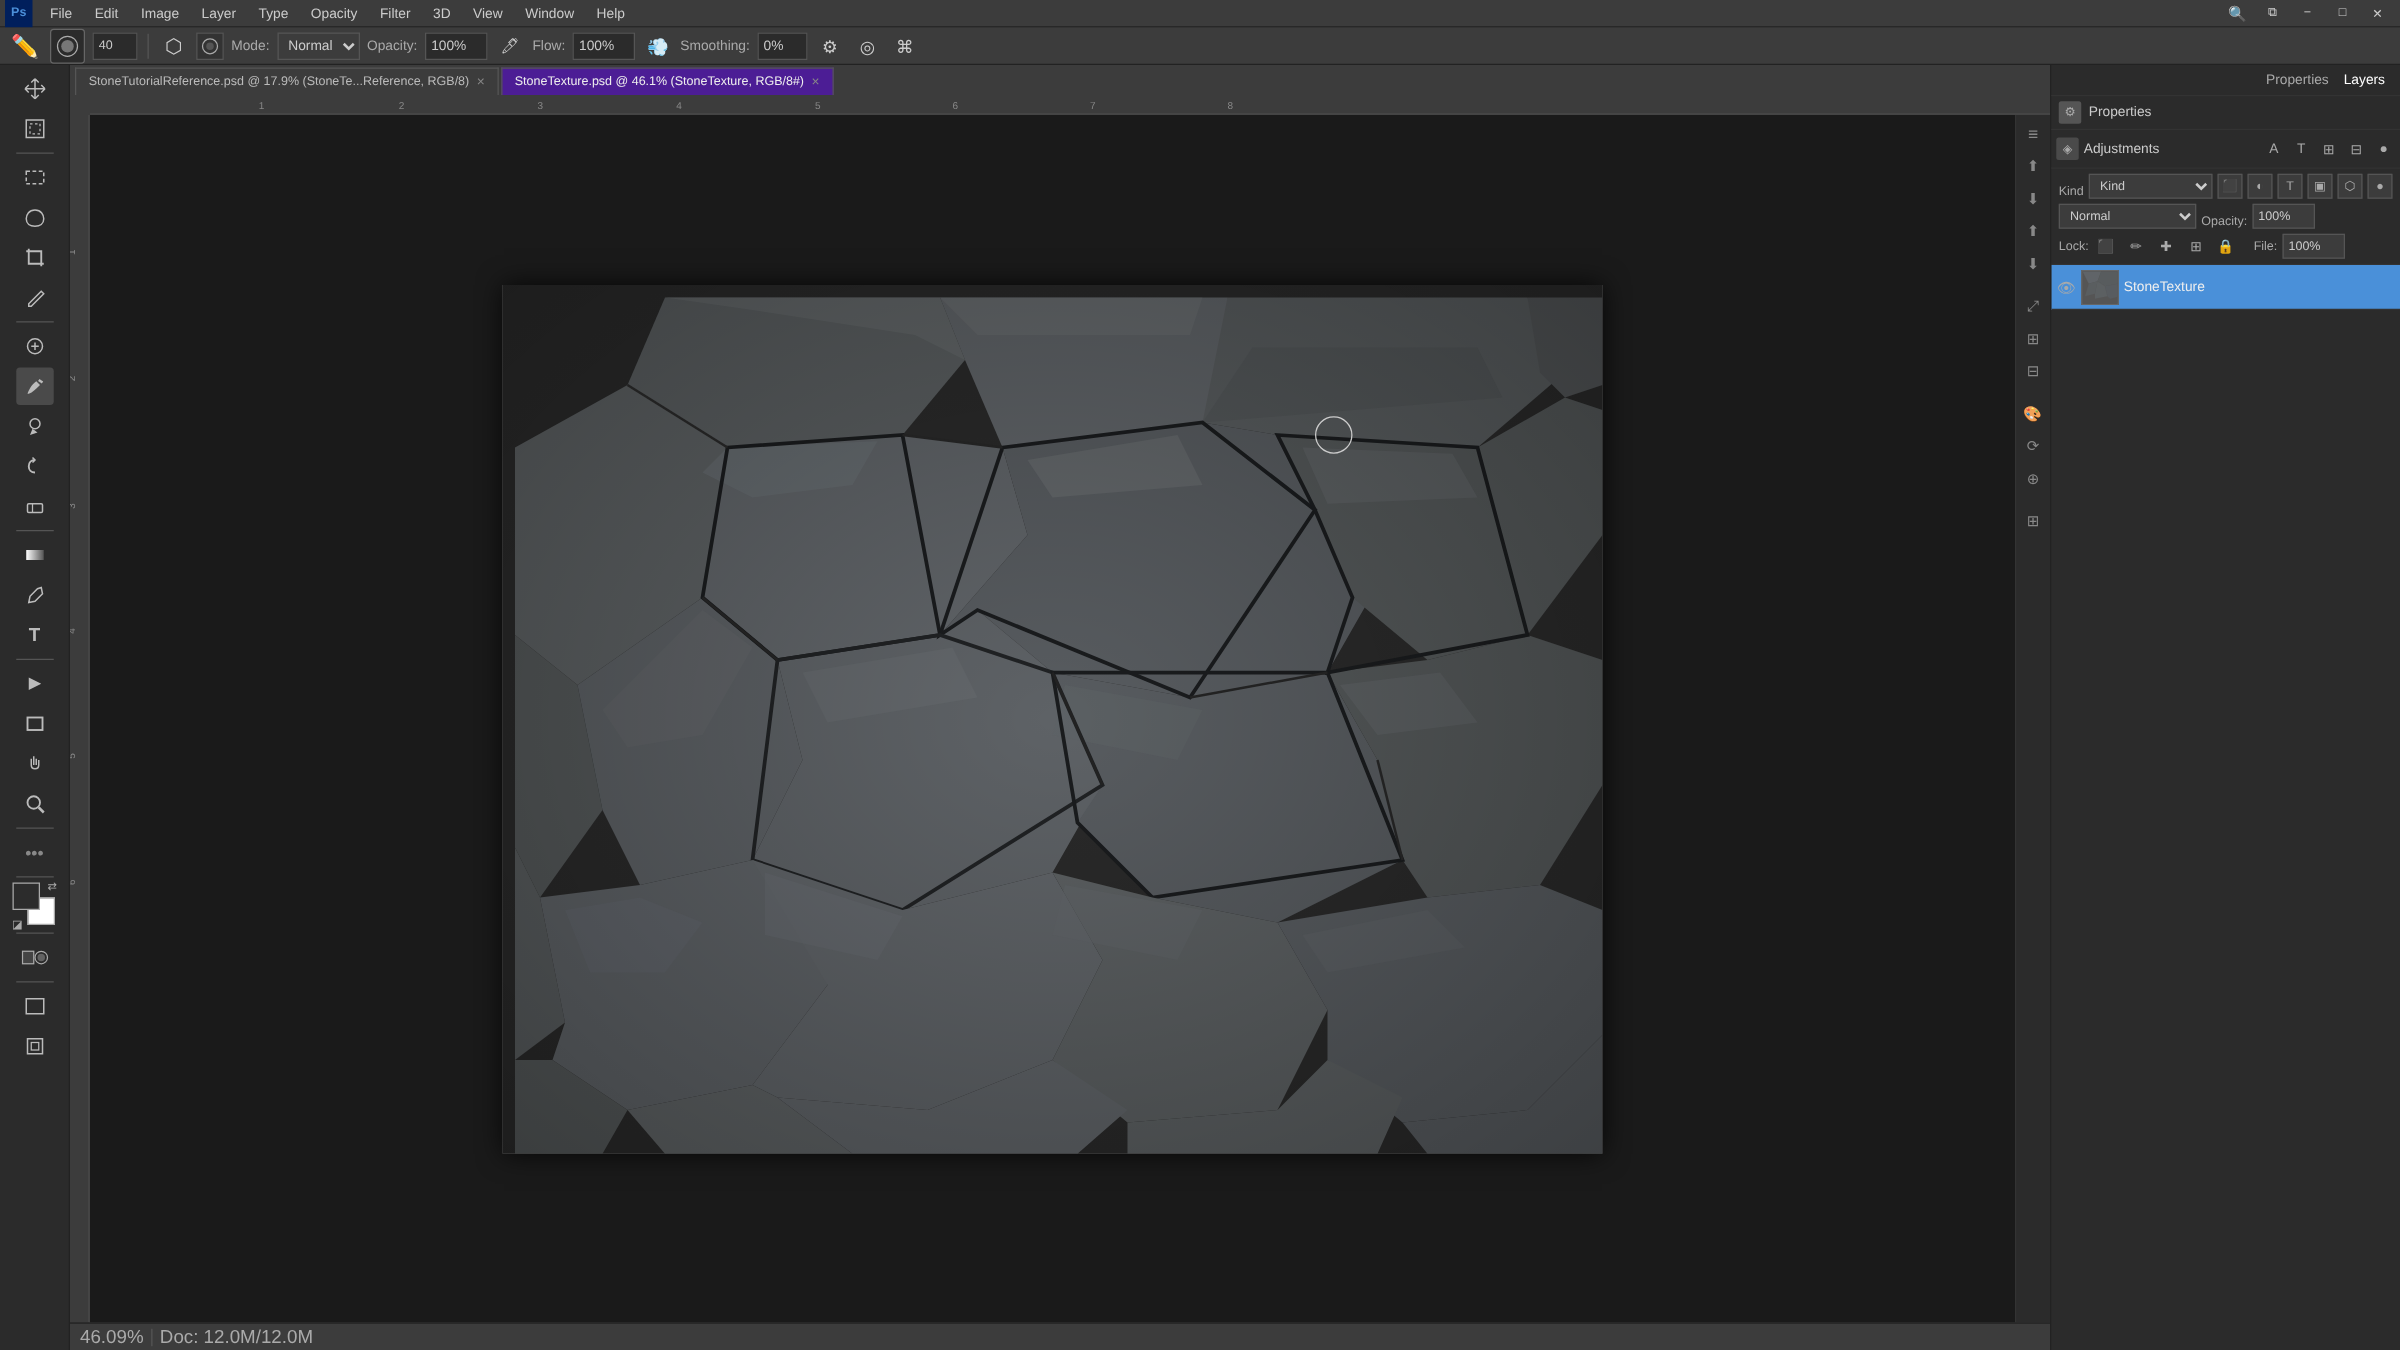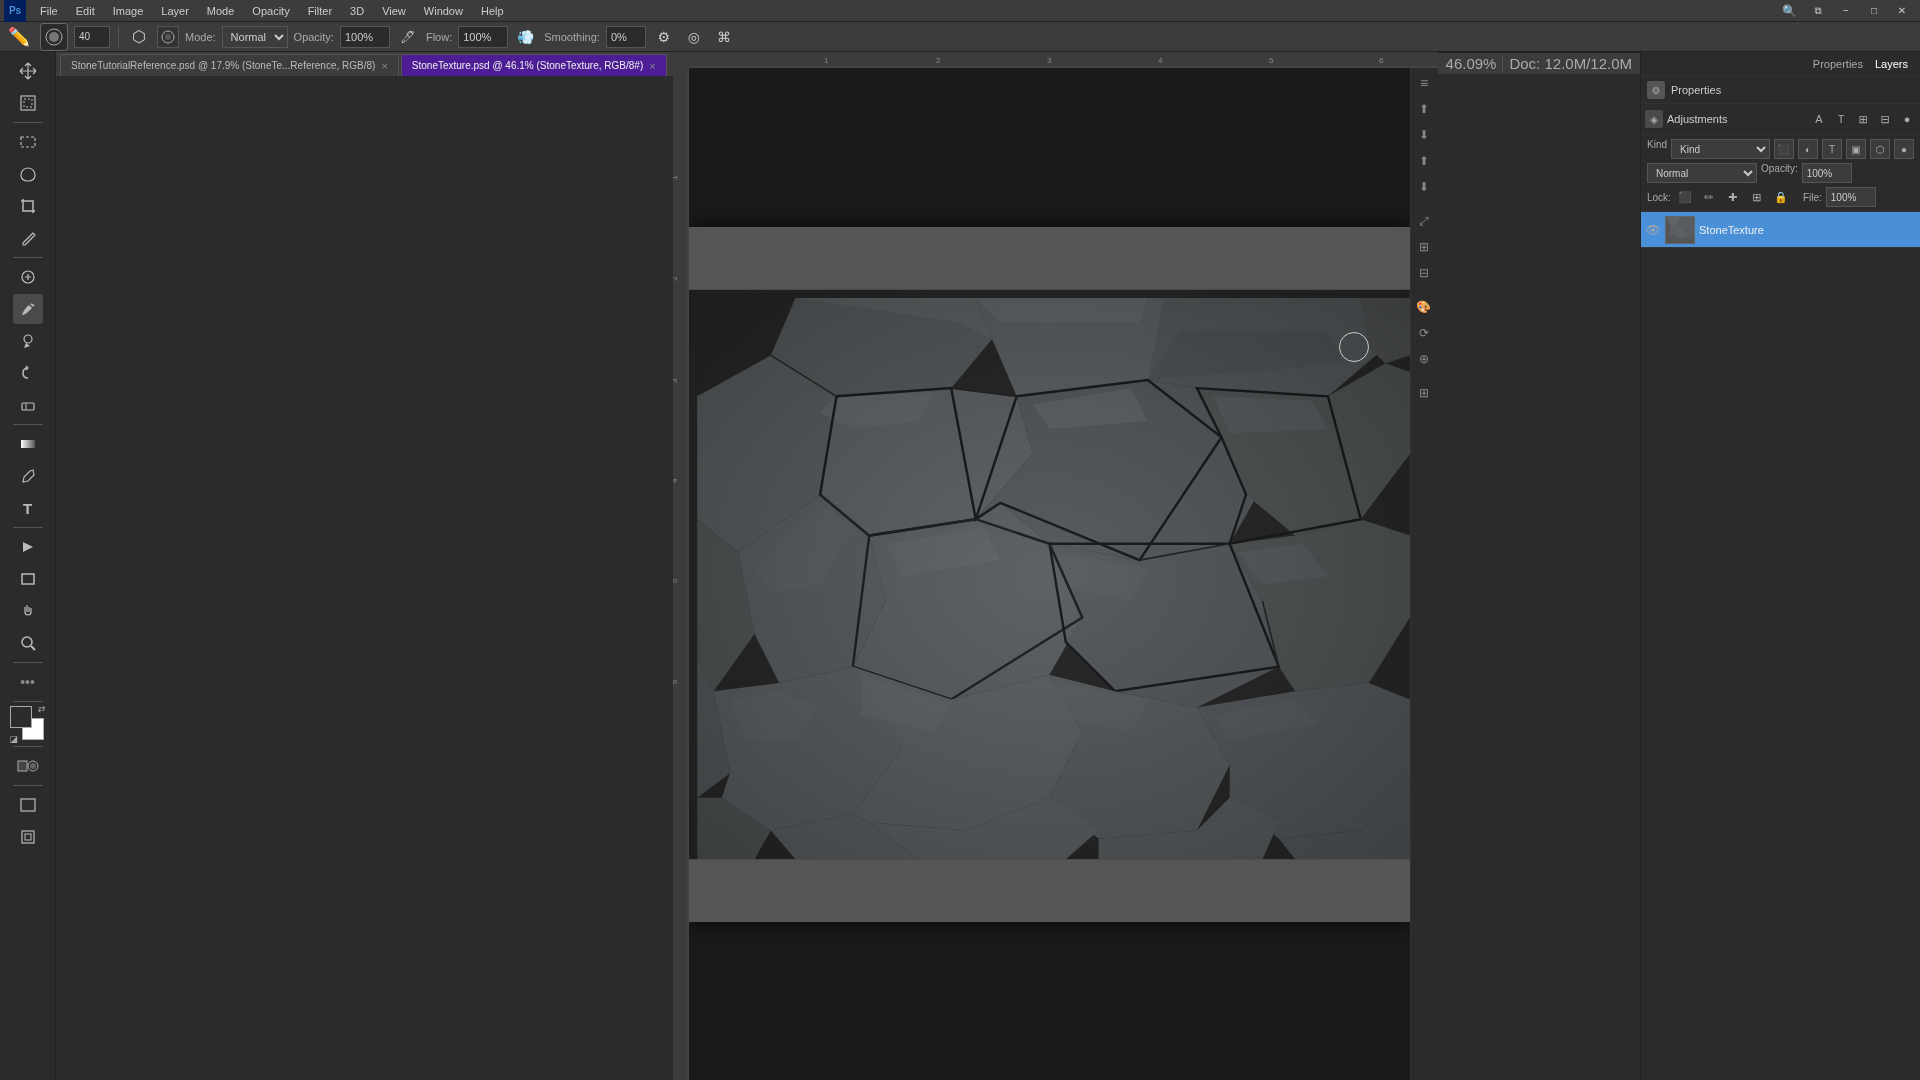--- a/index.html
+++ b/index.html
@@ -113,7 +113,7 @@
   <div class="menu-item">Edit</div>
   <div class="menu-item">Image</div>
   <div class="menu-item">Layer</div>
-  <div class="menu-item">Mode</div>
+  <div class="menu-item">Type</div>
   <div class="menu-item">Opacity</div>
   <div class="menu-item">Filter</div>
   <div class="menu-item">3D</div>

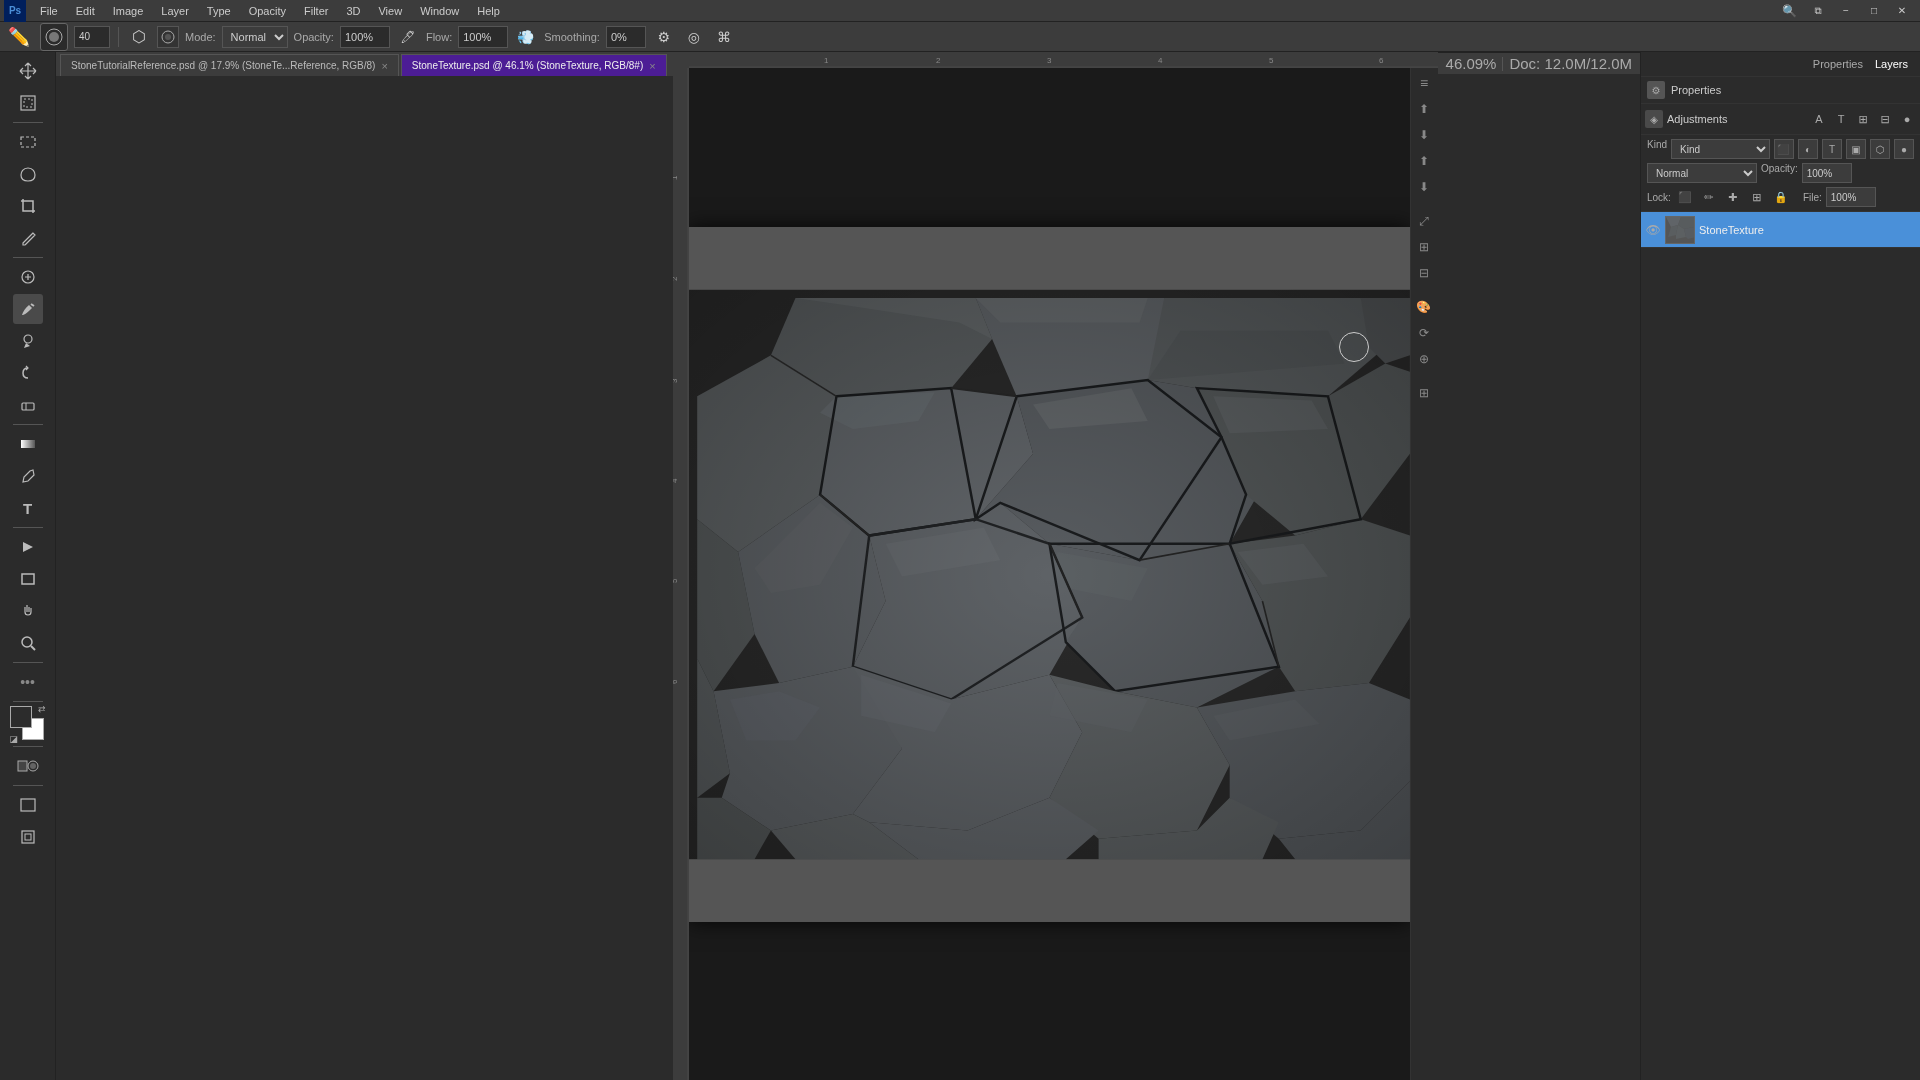--- a/index.html
+++ b/index.html
@@ -98,7 +98,7 @@
     .brush-cursor { position: absolute; width: 30px; height: 30px; border: 1px solid #ccc; border-radius: 50%; pointer-events: none; }
 
     
-    #canvas-column { display: flex; flex-direction: row; flex: 1; overflow: hidden; }
+    #canvas-column { display: flex; flex-direction: column; flex: 1; overflow: hidden; }
     #ruler-row { display: flex; flex-direction: row; flex: 1; overflow: hidden; }
 
     

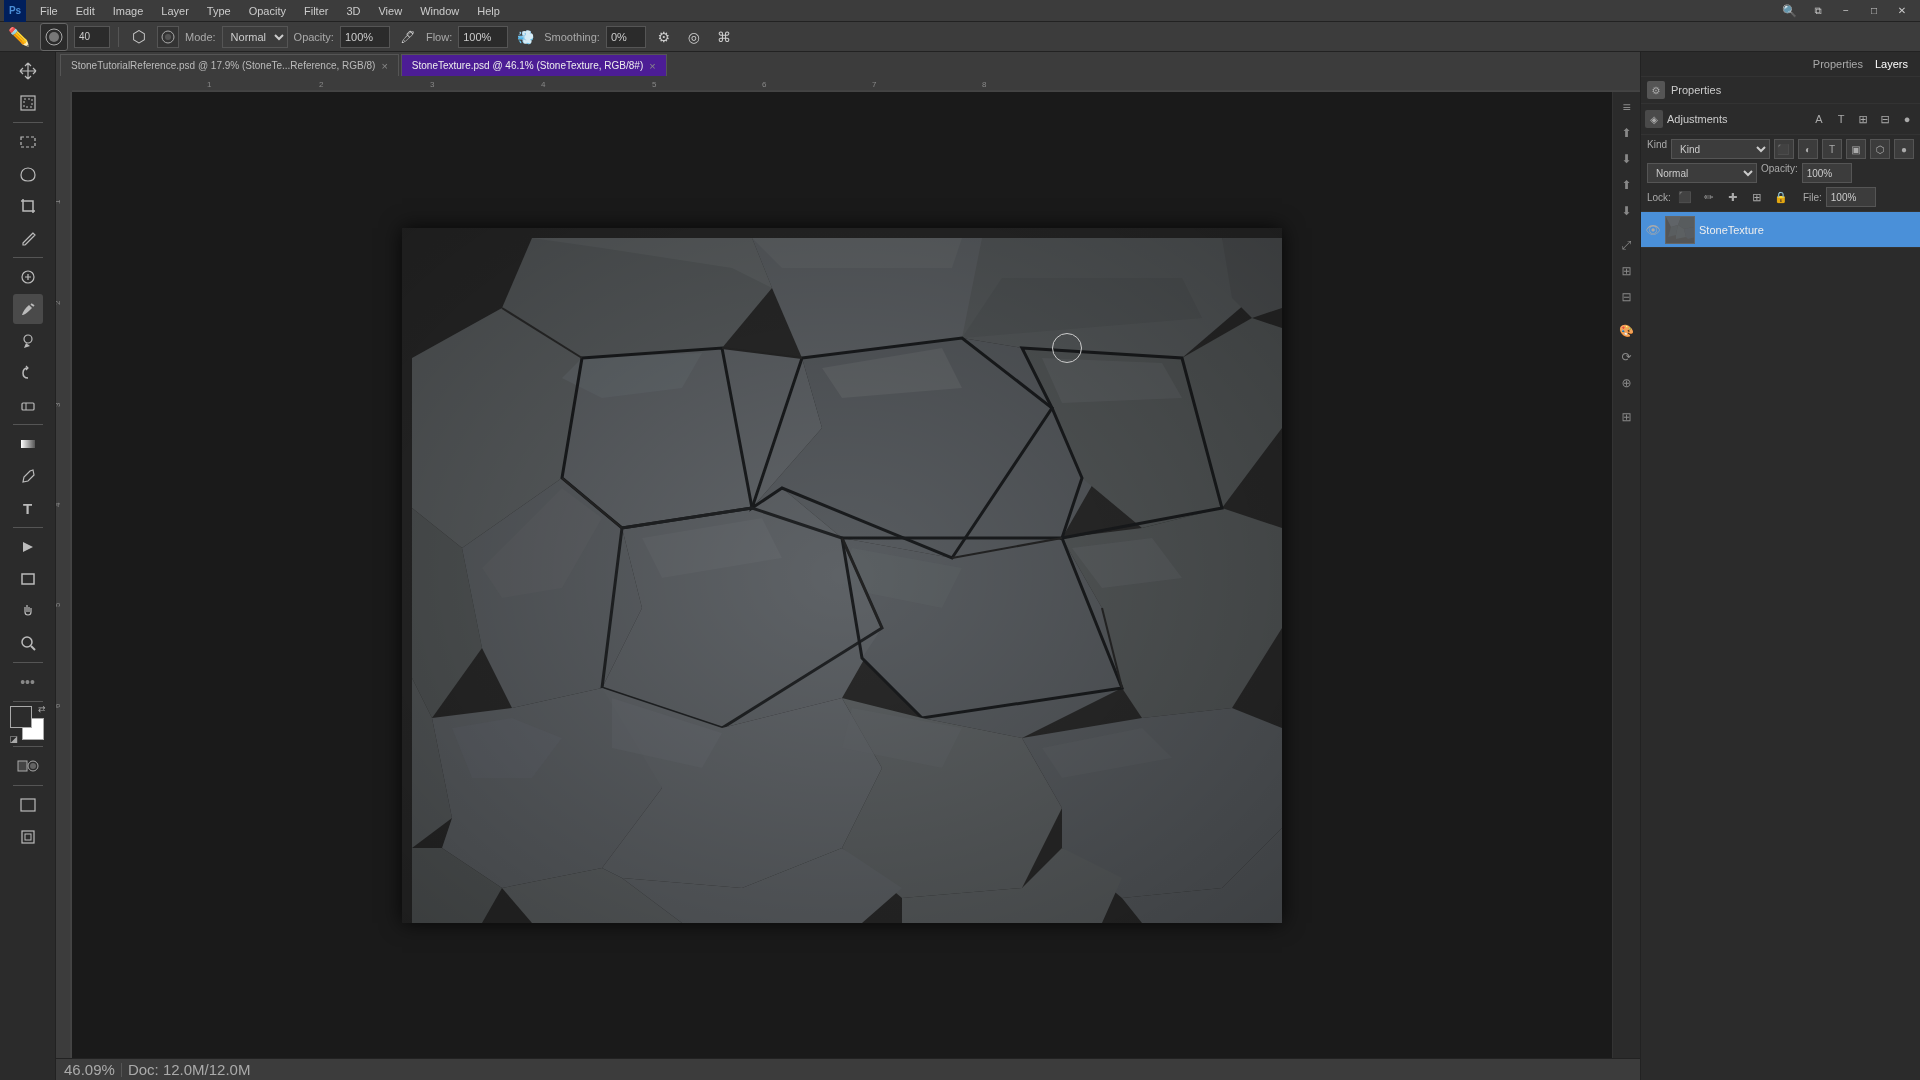--- a/index.html
+++ b/index.html
@@ -67,7 +67,7 @@
     
     #layers-panel { flex: 1; display: flex; flex-direction: column; overflow: hidden; }
     #layers-controls { padding: 4px 6px; border-bottom: 1px solid #333; display: flex; flex-direction: column; gap: 4px; }
-    .layers-row { display: flex; align-items: flex-start; gap: 4px; }
+    .layers-row { display: flex; align-items: flex-end; gap: 4px; }
     .kind-label { font-size: 10px; color: #aaa; }
     .kind-dropdown { background: #3c3c3c; border: 1px solid #555; color: #ccc; font-size: 10px; padding: 1px 4px; height: 20px; flex: 1; }
     .kind-icon-btn { width: 20px; height: 20px; display: flex; align-items: center; justify-content: center; cursor: pointer; color: #aaa; font-size: 12px; border: 1px solid #555; background: #3c3c3c; }

